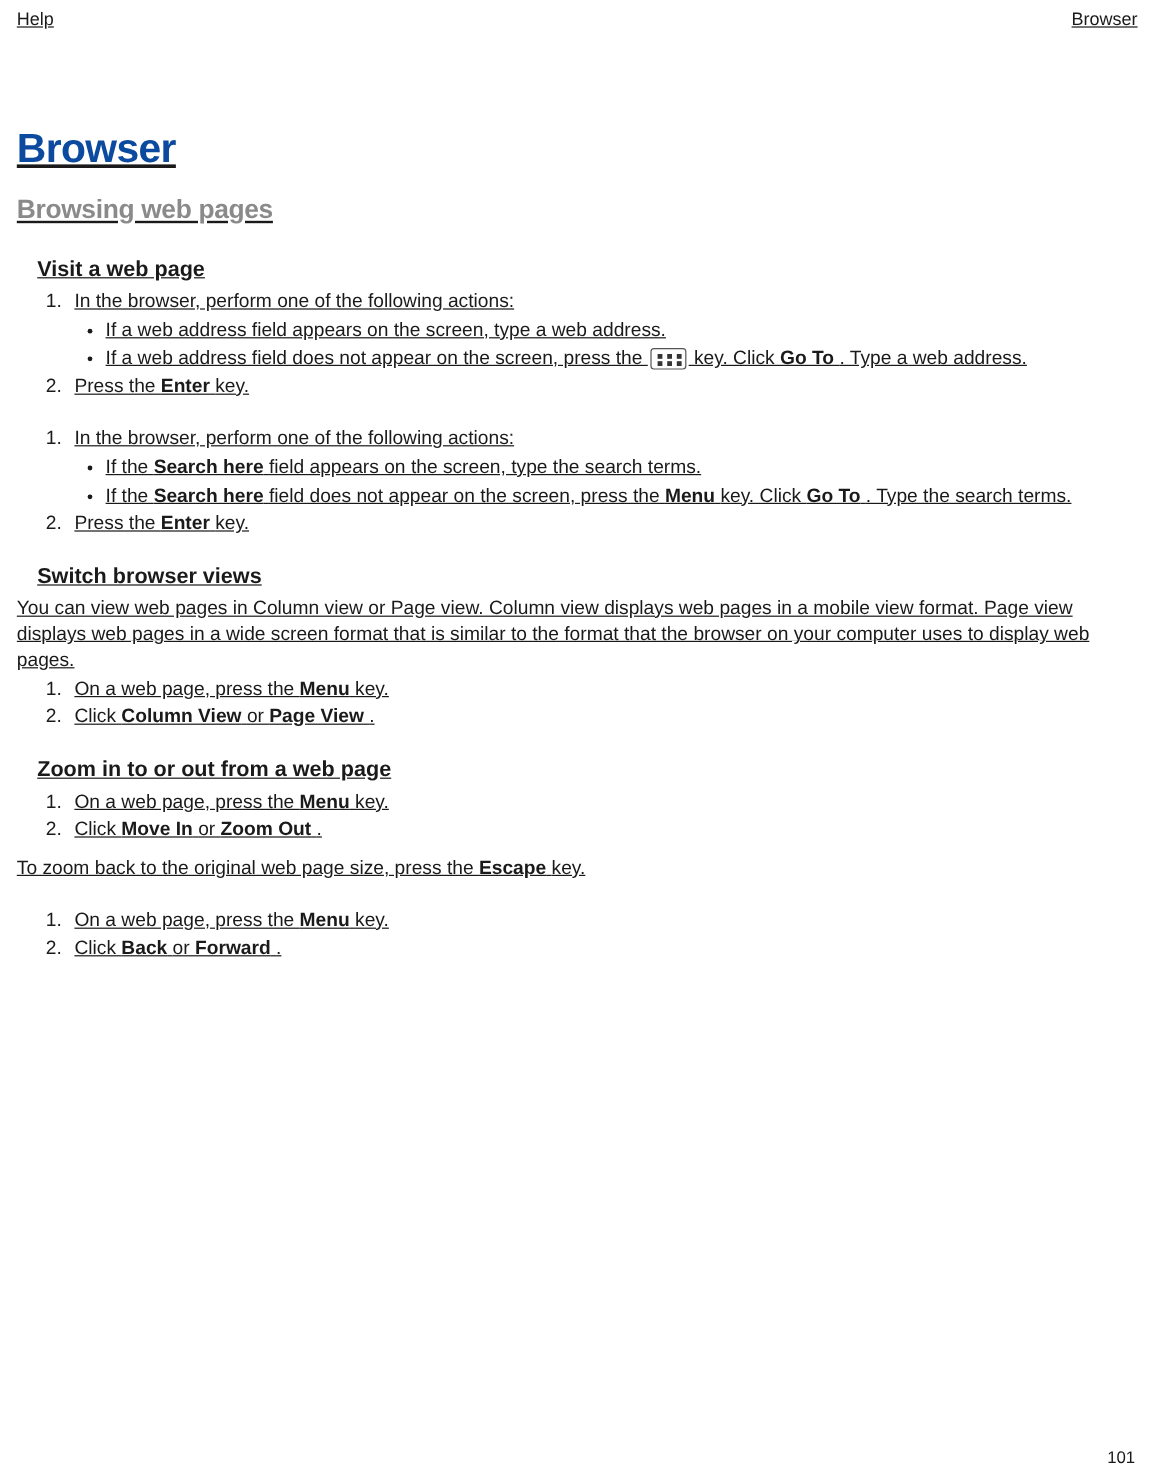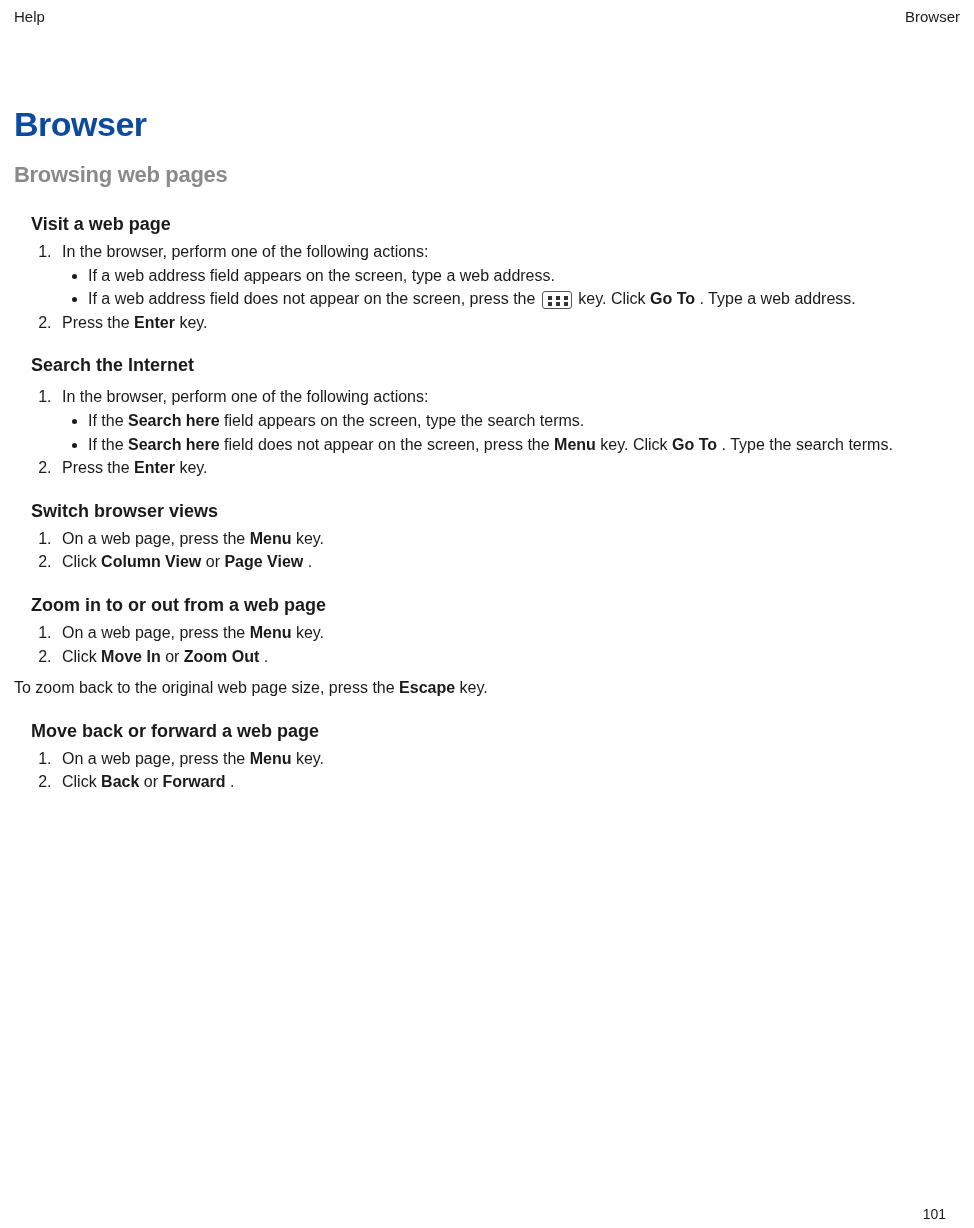--- a/index.html
+++ b/index.html
@@ -15,7 +15,8 @@
     position: relative;
   }
   .page {
-    padding: 8px 14px 0 14px;
+    padding: 8px 26px 0 14px;
+    text-decoration: underline;
   }
   .header-row {
     display: flex;

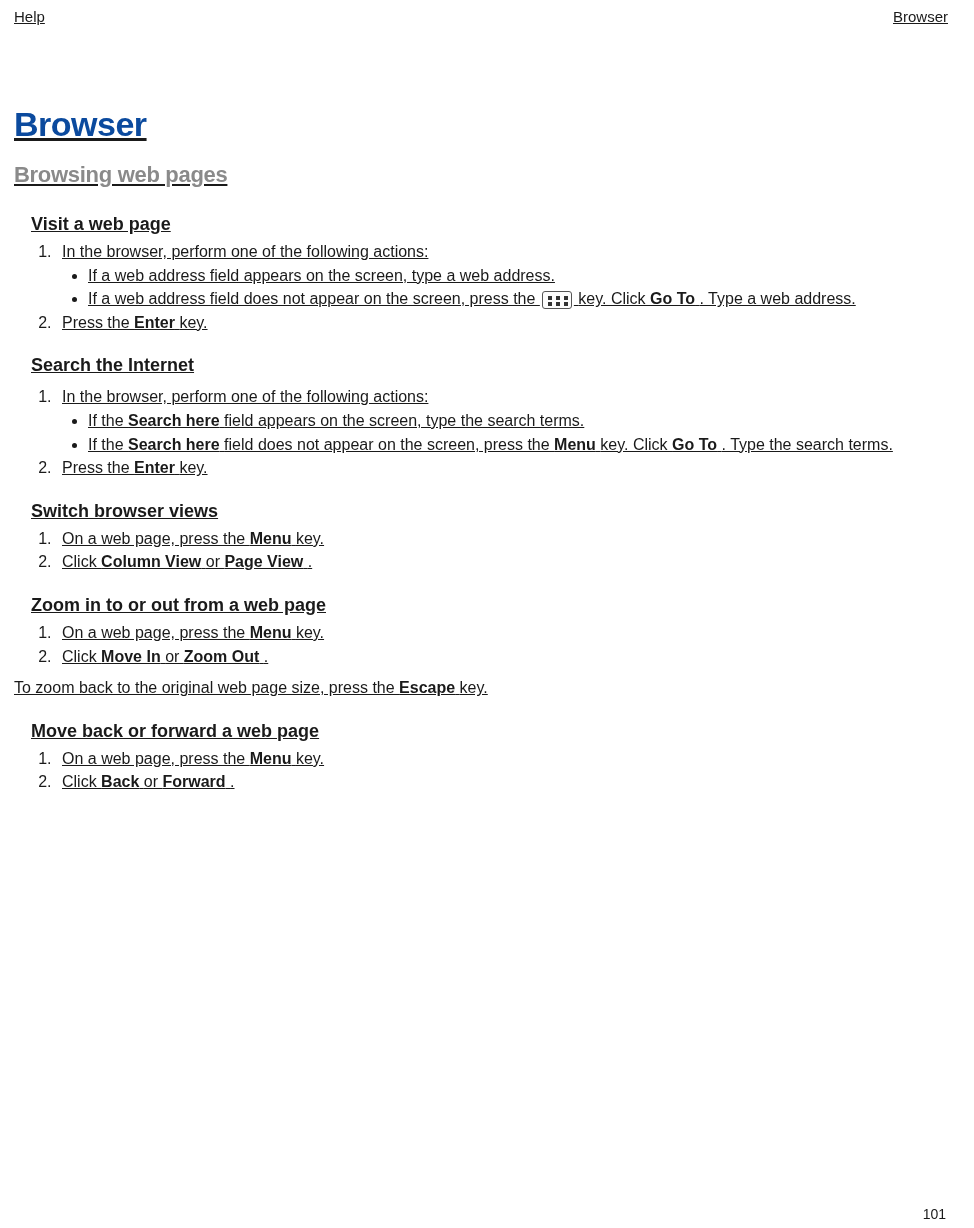--- a/index.html
+++ b/index.html
@@ -152,7 +152,6 @@
   </div>
 
   <div class="block">
-    <h4 class="topic">Search the Internet</h4>
     <ol class="spacer-top">
       <li>
         <span>In the browser, perform one of the following actions:</span>

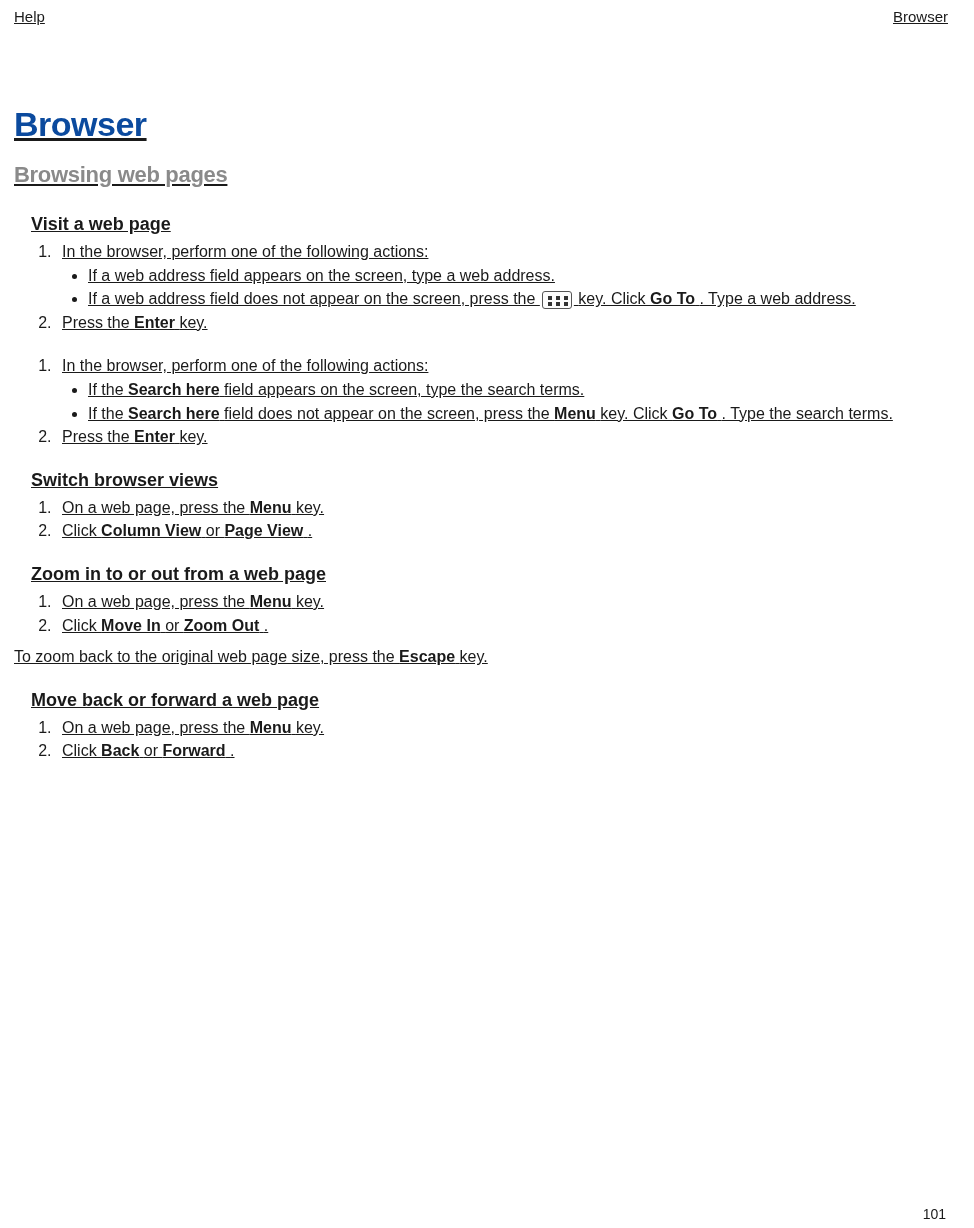--- a/index.html
+++ b/index.html
@@ -182,6 +182,7 @@
 
   <div class="block">
     <h4 class="topic">Switch browser views</h4>
+    <p>You can view web pages in Column view or Page view. Column view displays web pages in a mobile view format. Page view displays web pages in a wide screen format that is similar to the format that the browser on your computer uses to display web pages.</p>
     <ol>
       <li>
         <span>On a web page, press the </span>

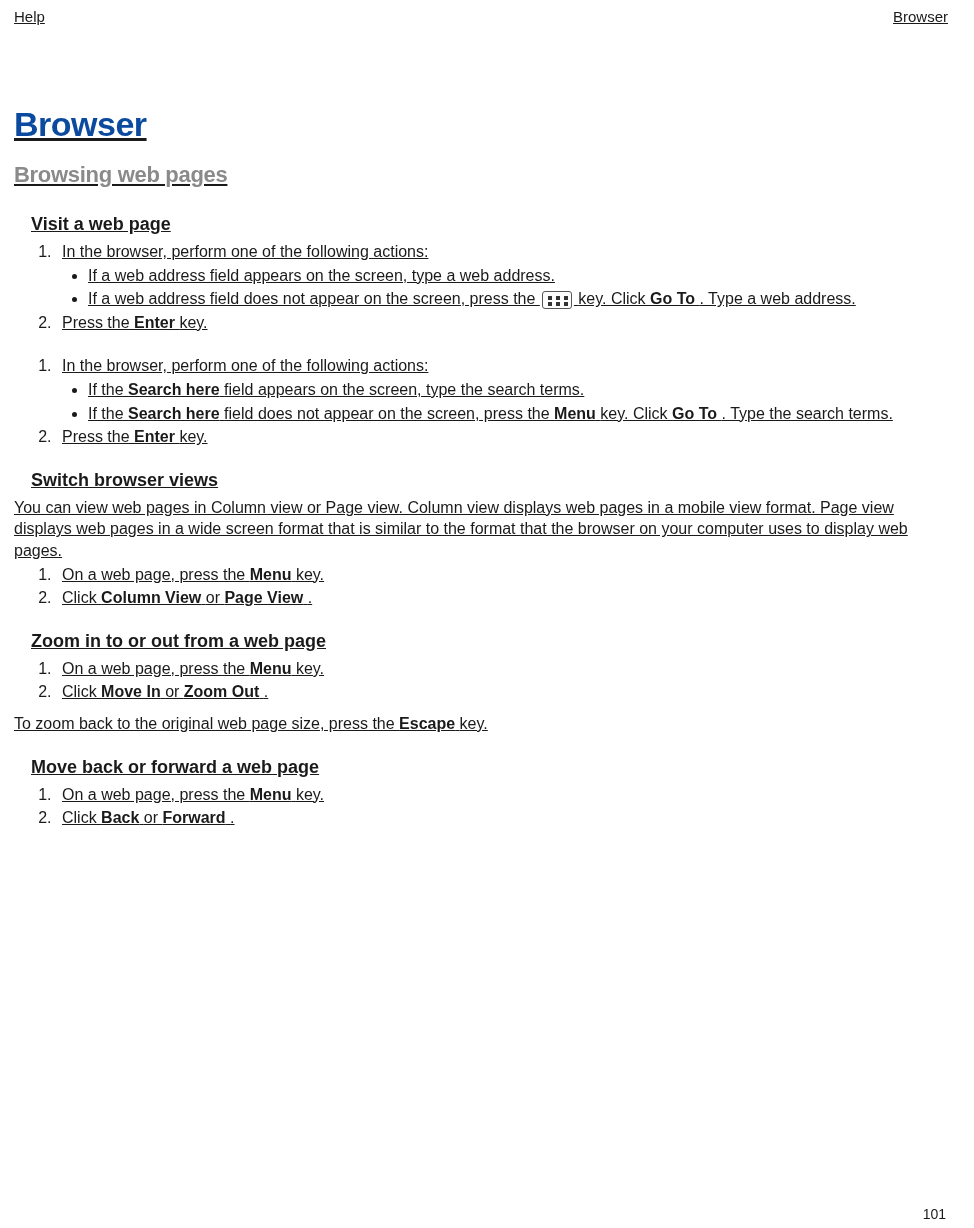--- a/index.html
+++ b/index.html
@@ -223,7 +223,6 @@
   </div>
 
   <div class="block">
-    <h4 class="topic">Move back or forward a web page</h4>
     <ol>
       <li>
         <span>On a web page, press the </span>

